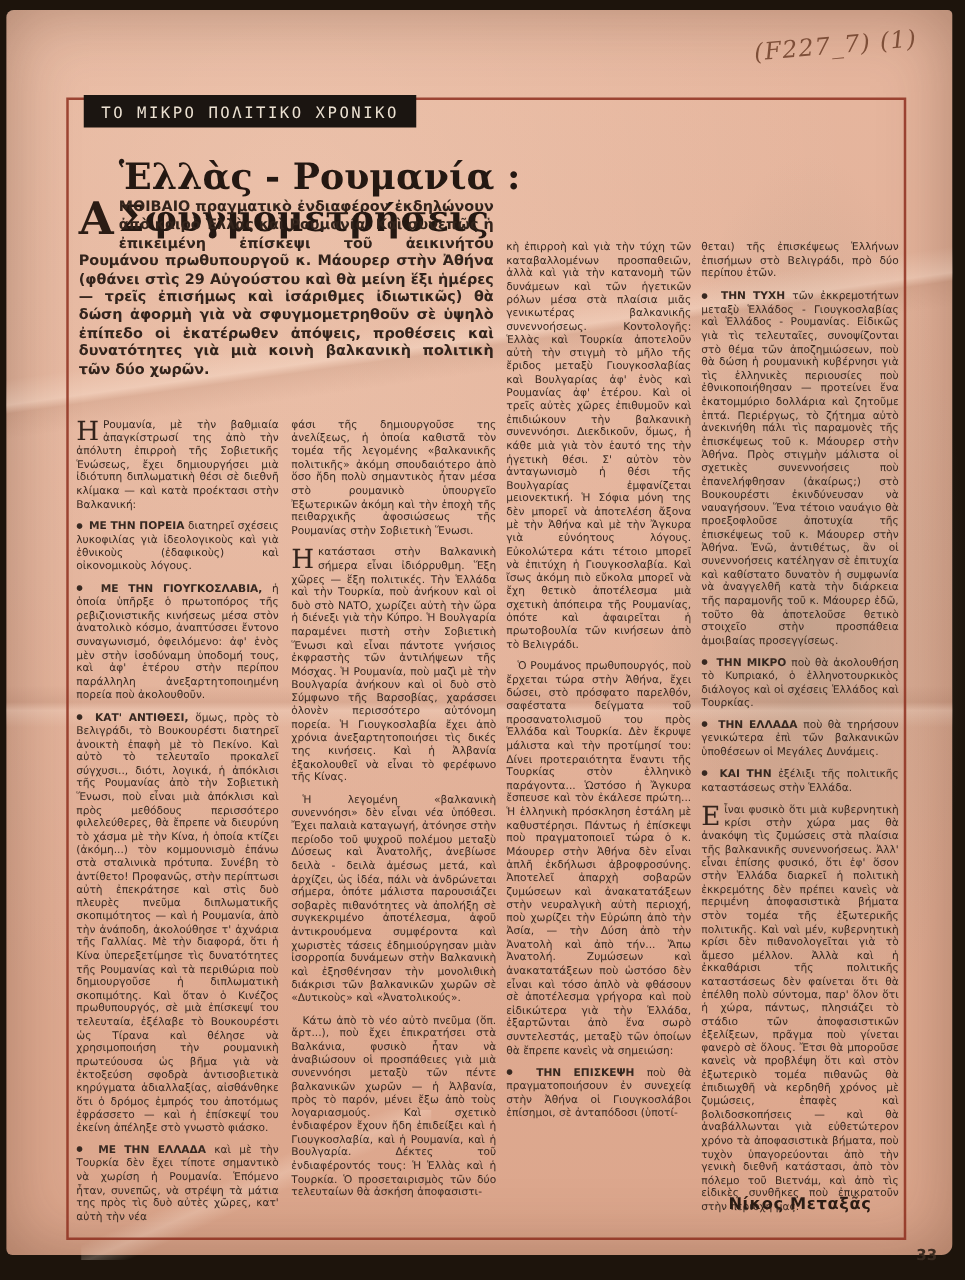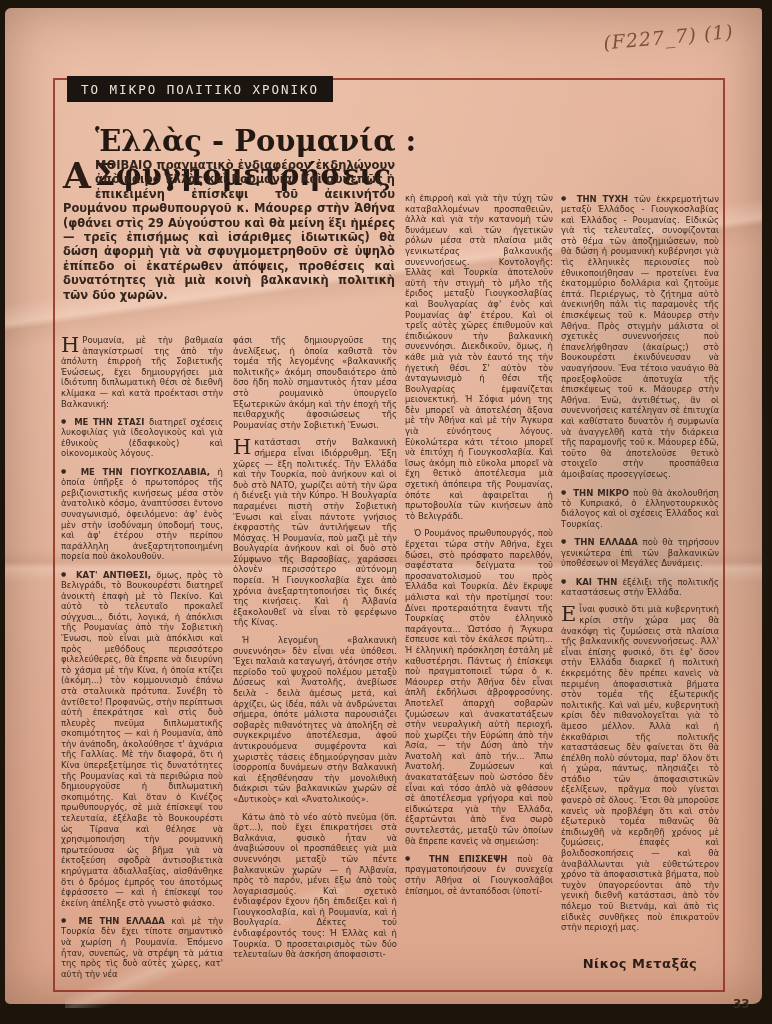--- a/index.html
+++ b/index.html
@@ -132,6 +132,7 @@
       <p class="para bullet"><span class="bullet-mark">● </span><span class="lead-words">ΤΗΝ ΕΠΙΣΚΕΨΗ </span>ποὺ θὰ πραγματοποιήσουν ἐν συνεχείᾳ στὴν Ἀθήνα οἱ Γιουγκοσλάβοι ἐπίσημοι, σὲ ἀνταπόδοσι (ὑποτί-</p>
     </div>
   <div class="col col-4">
+      <p class="para cont">θεται) τῆς ἐπισκέψεως Ἑλλήνων ἐπισήμων στὸ Βελιγράδι, πρὸ δύο περίπου ἐτῶν.</p>
       <p class="para bullet"><span class="bullet-mark">● </span><span class="lead-words">ΤΗΝ ΤΥΧΗ </span>τῶν ἐκκρεμοτήτων μεταξὺ Ἑλλάδος - Γιουγκοσλαβίας καὶ Ἑλλάδος - Ρουμανίας. Εἰδικῶς γιὰ τὶς τελευταῖες, συνοψίζονται στὸ θέμα τῶν ἀποζημιώσεων, ποὺ θὰ δώση ἡ ρουμανικὴ κυβέρνησι γιὰ τὶς ἑλληνικὲς περιουσίες ποὺ ἐθνικοποιήθησαν — προτείνει ἕνα ἑκατομμύριο δολλάρια καὶ ζητοῦμε ἑπτά. Περιέργως, τὸ ζήτημα αὐτὸ ἀνεκινήθη πάλι τὶς παραμονὲς τῆς ἐπισκέψεως τοῦ κ. Μάουρερ στὴν Ἀθήνα. Πρὸς στιγμὴν μάλιστα οἱ σχετικὲς συνεννοήσεις ποὺ ἐπανελήφθησαν (ἀκαίρως;) στὸ Βουκουρέστι ἐκινδύνευσαν νὰ ναυαγήσουν. Ἕνα τέτοιο ναυάγιο θὰ προεξοφλοῦσε ἀποτυχία τῆς ἐπισκέψεως τοῦ κ. Μάουρερ στὴν Ἀθήνα. Ἐνῶ, ἀντιθέτως, ἂν οἱ συνεννοήσεις κατέληγαν σὲ ἐπιτυχία καὶ καθίστατο δυνατὸν ἡ συμφωνία νὰ ἀναγγελθῆ κατὰ τὴν διάρκεια τῆς παραμονῆς τοῦ κ. Μάουρερ ἐδῶ, τοῦτο θὰ ἀποτελοῦσε θετικὸ στοιχεῖο στὴν προσπάθεια ἀμοιβαίας προσεγγίσεως.</p>
       <p class="para bullet"><span class="bullet-mark">● </span><span class="lead-words">ΤΗΝ ΜΙΚΡΟ </span>ποὺ θὰ ἀκολουθήση τὸ Κυπριακό, ὁ ἑλληνοτουρκικὸς διάλογος καὶ οἱ σχέσεις Ἑλλάδος καὶ Τουρκίας.</p>
       <p class="para bullet"><span class="bullet-mark">● </span><span class="lead-words">ΤΗΝ ΕΛΛΑΔΑ </span>ποὺ θὰ τηρήσουν γενικώτερα ἐπὶ τῶν βαλκανικῶν ὑποθέσεων οἱ Μεγάλες Δυνάμεις.</p>

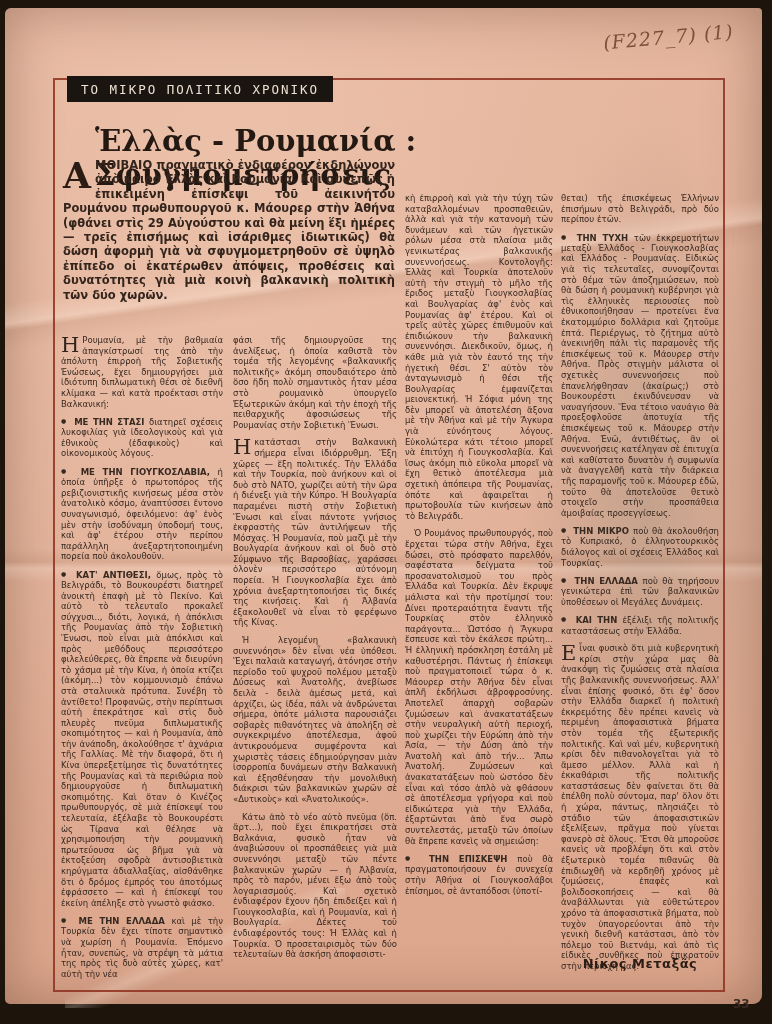--- a/index.html
+++ b/index.html
@@ -115,7 +115,7 @@
 
   <div class="col col-1">
       <p class="para dropcap"><span class="dropcap-sm">Η</span>Ρουμανία, μὲ τὴν βαθμιαία ἀπαγκίστρωσί της ἀπὸ τὴν ἀπόλυτη ἐπιρροὴ τῆς Σοβιετικῆς Ἑνώσεως, ἔχει δημιουργήσει μιὰ ἰδιότυπη διπλωματικὴ θέσι σὲ διεθνῆ κλίμακα — καὶ κατὰ προέκτασι στὴν Βαλκανική:</p>
-      <p class="para bullet"><span class="bullet-mark">● </span><span class="lead-words">ΜΕ ΤΗΝ ΣΤΑΣΙ </span>διατηρεῖ σχέσεις λυκοφιλίας γιὰ ἰδεολογικοὺς καὶ γιὰ ἐθνικοὺς (ἐδαφικοὺς) καὶ οἰκονομικοὺς λόγους.</p>
+      <p class="para bullet"><span class="bullet-mark">● </span><span class="lead-words">ΜΕ ΤΗΝ ΠΟΡΕΙΑ </span>διατηρεῖ σχέσεις λυκοφιλίας γιὰ ἰδεολογικοὺς καὶ γιὰ ἐθνικοὺς (ἐδαφικοὺς) καὶ οἰκονομικοὺς λόγους.</p>
       <p class="para bullet"><span class="bullet-mark">● </span><span class="lead-words">ΜΕ ΤΗΝ ΓΙΟΥΓΚΟΣΛΑΒΙΑ, </span>ἡ ὁποία ὑπῆρξε ὁ πρωτοπόρος τῆς ρεβιζιονιστικῆς κινήσεως μέσα στὸν ἀνατολικὸ κόσμο, ἀναπτύσσει ἔντονο συναγωνισμό, ὀφειλόμενο: ἀφ' ἑνὸς μὲν στὴν ἰσοδύναμη ὑποδομή τους, καὶ ἀφ' ἑτέρου στὴν περίπου παράλληλη ἀνεξαρτητοποιημένη πορεία ποὺ ἀκολουθοῦν.</p>
       <p class="para bullet"><span class="bullet-mark">● </span><span class="lead-words">ΚΑΤ' ΑΝΤΙΘΕΣΙ, </span>ὅμως, πρὸς τὸ Βελιγράδι, τὸ Βουκουρέστι διατηρεῖ ἀνοικτὴ ἐπαφὴ μὲ τὸ Πεκίνο. Καὶ αὐτὸ τὸ τελευταῖο προκαλεῖ σύγχυσι.., διότι, λογικά, ἡ ἀπόκλισι τῆς Ρουμανίας ἀπὸ τὴν Σοβιετικὴ Ἕνωσι, ποὺ εἶναι μιὰ ἀπόκλισι καὶ πρὸς μεθόδους περισσότερο φιλελεύθερες, θὰ ἔπρεπε νὰ διευρύνη τὸ χάσμα μὲ τὴν Κίνα, ἡ ὁποία κτίζει (ἀκόμη...) τὸν κομμουνισμὸ ἐπάνω στὰ σταλινικὰ πρότυπα. Συνέβη τὸ ἀντίθετο! Προφανῶς, στὴν περίπτωσι αὐτὴ ἐπεκράτησε καὶ στὶς δυὸ πλευρὲς πνεῦμα διπλωματικῆς σκοπιμότητος — καὶ ἡ Ρουμανία, ἀπὸ τὴν ἀνάποδη, ἀκολούθησε τ' ἀχνάρια τῆς Γαλλίας. Μὲ τὴν διαφορά, ὅτι ἡ Κίνα ὑπερεξετίμησε τὶς δυνατότητες τῆς Ρουμανίας καὶ τὰ περιθώρια ποὺ δημιουργοῦσε ἡ διπλωματικὴ σκοπιμότης. Καὶ ὅταν ὁ Κινέζος πρωθυπουργός, σὲ μιὰ ἐπίσκεψί του τελευταία, ἐξέλαβε τὸ Βουκουρέστι ὡς Τίρανα καὶ θέλησε νὰ χρησιμοποιήση τὴν ρουμανικὴ πρωτεύουσα ὡς βῆμα γιὰ νὰ ἐκτοξεύση σφοδρὰ ἀντισοβιετικὰ κηρύγματα ἀδιαλλαξίας, αἰσθάνθηκε ὅτι ὁ δρόμος ἐμπρός του ἀποτόμως ἐφράσσετο — καὶ ἡ ἐπίσκεψί του ἐκείνη ἀπέληξε στὸ γνωστὸ φιάσκο.</p>
       <p class="para bullet"><span class="bullet-mark">● </span><span class="lead-words">ΜΕ ΤΗΝ ΕΛΛΑΔΑ </span>καὶ μὲ τὴν Τουρκία δὲν ἔχει τίποτε σημαντικὸ νὰ χωρίση ἡ Ρουμανία. Ἑπόμενο ἦταν, συνεπῶς, νὰ στρέψη τὰ μάτια της πρὸς τὶς δυὸ αὐτὲς χῶρες, κατ' αὐτὴ τὴν νέα</p>

